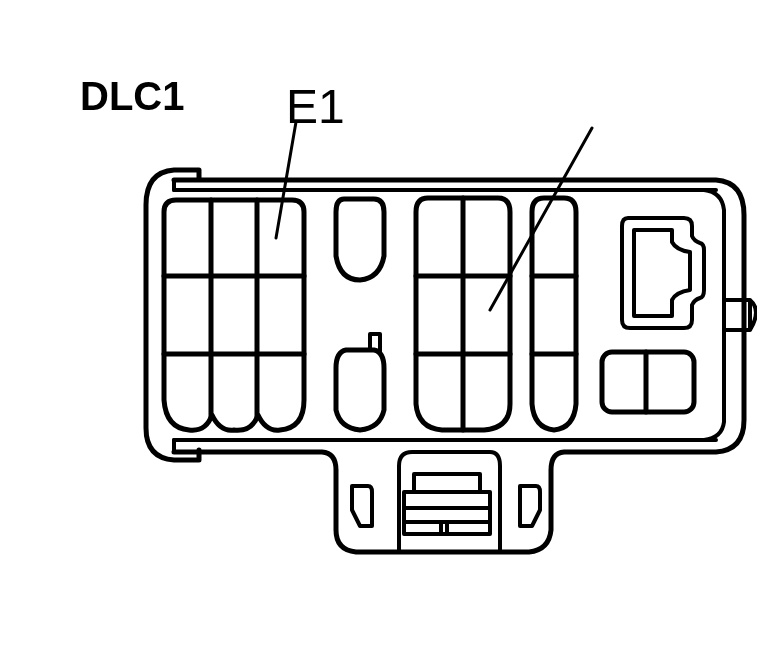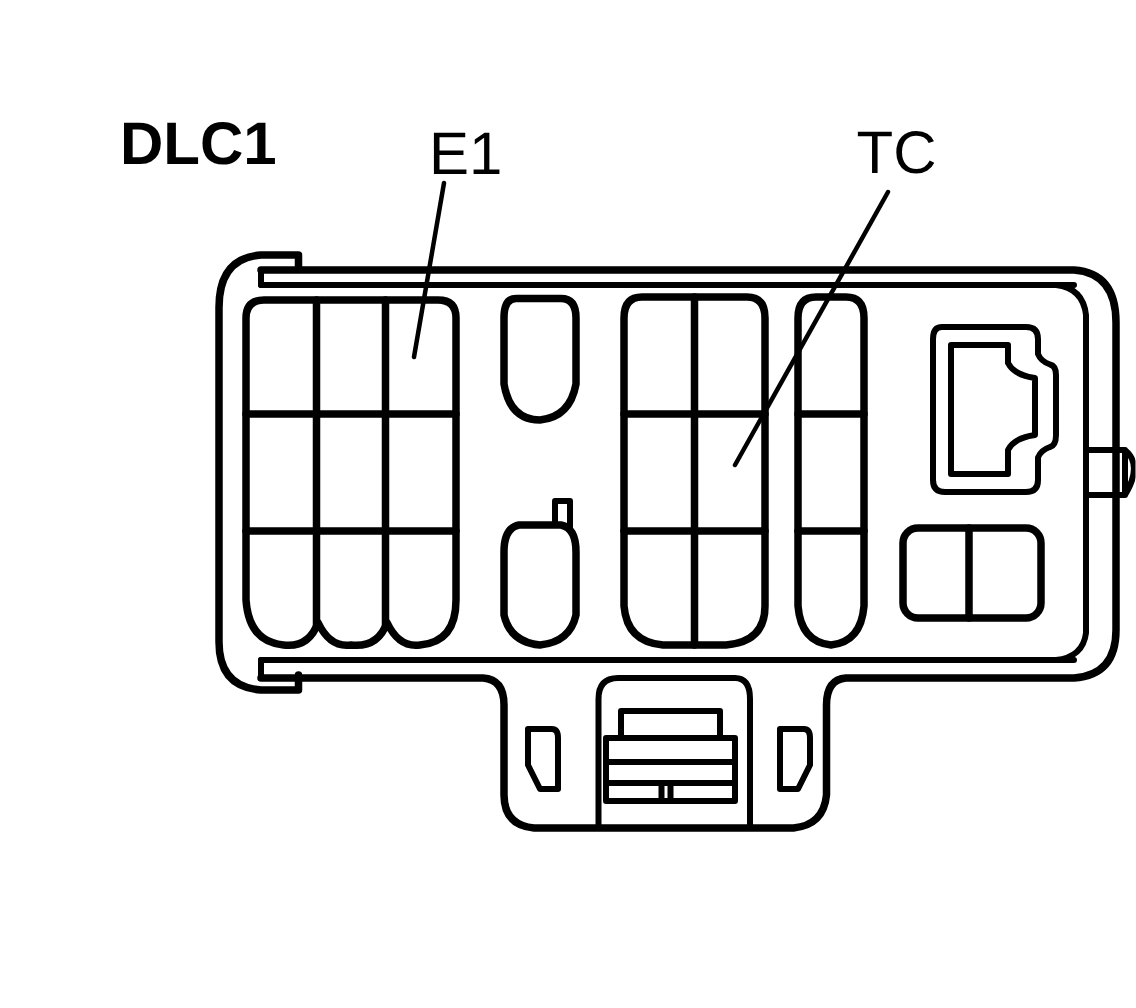--- a/index.html
+++ b/index.html
@@ -13,7 +13,7 @@
       white-space: nowrap;
     }
     .title { left: 36px; top: 76px; font-size: 40px; font-weight: bold; letter-spacing: 0px; }
-    .pin-label { font-size: 40px; font-weight: normal; }
+    .pin-label { font-size: 48px; font-weight: normal; }
     .lbl-e1 { left: 242px; top: 83px; }
     .lbl-tc { left: 527px; top: 82px; }
     .fig-id { left: 36px; top: 578px; font-size: 22px; }

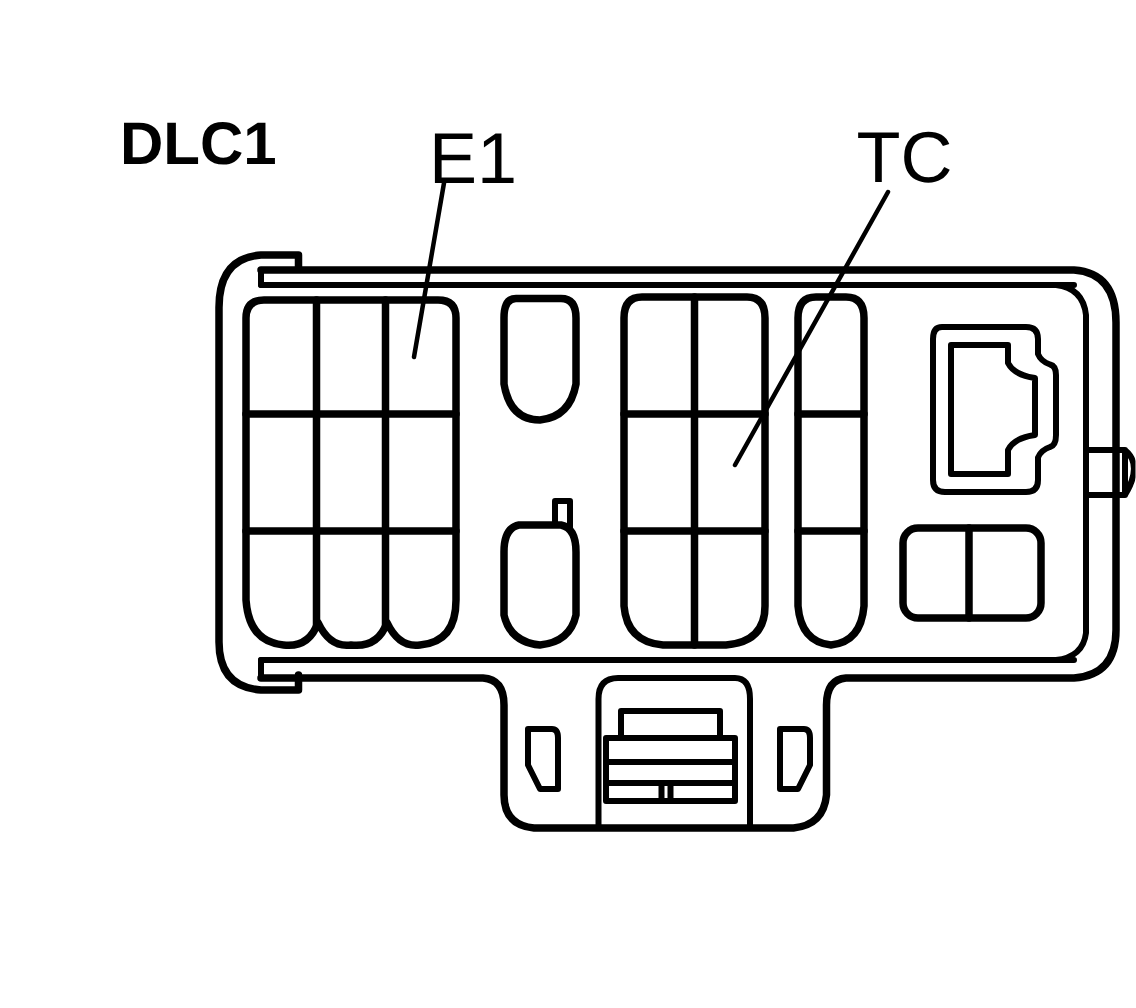--- a/index.html
+++ b/index.html
@@ -92,7 +92,6 @@
 
   <div class="label title">DLC1</div>
   <div class="label pin-label lbl-e1">E1</div>
-  <div class="label pin-label lbl-tc">TC</div>
 </div>
 
 </body></html>

